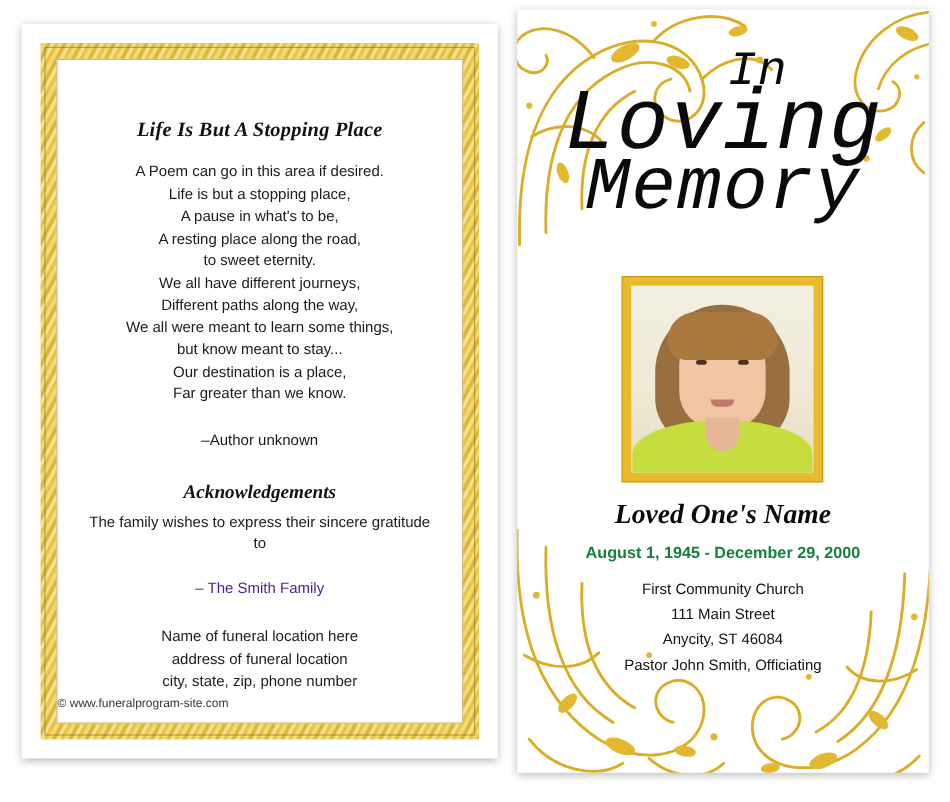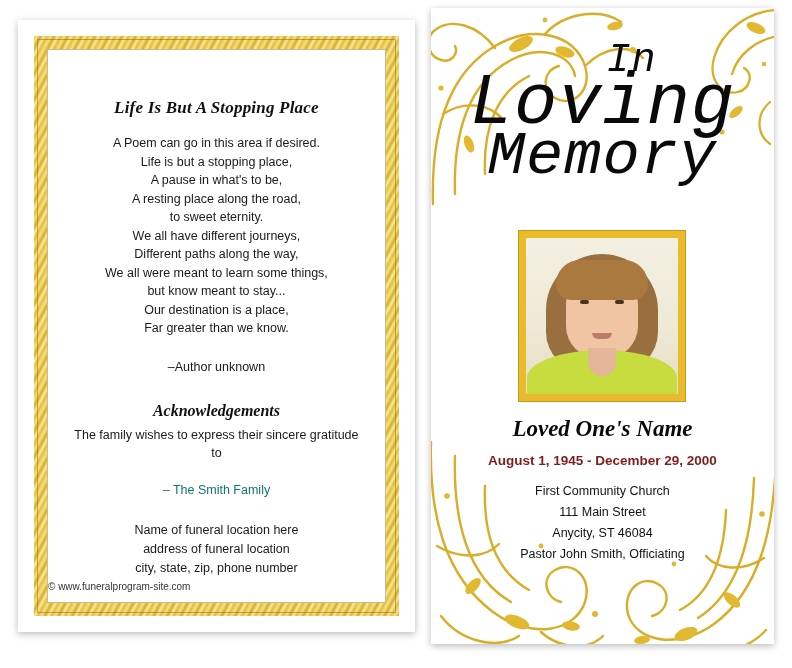--- a/index.html
+++ b/index.html
@@ -291,7 +291,7 @@
   .dates {
     font-size: 13.5px;
     font-weight: bold;
-    color: #7f1d1d;
+    color: #15803d;
     margin-bottom: 13px;
   }
   .service-lines {

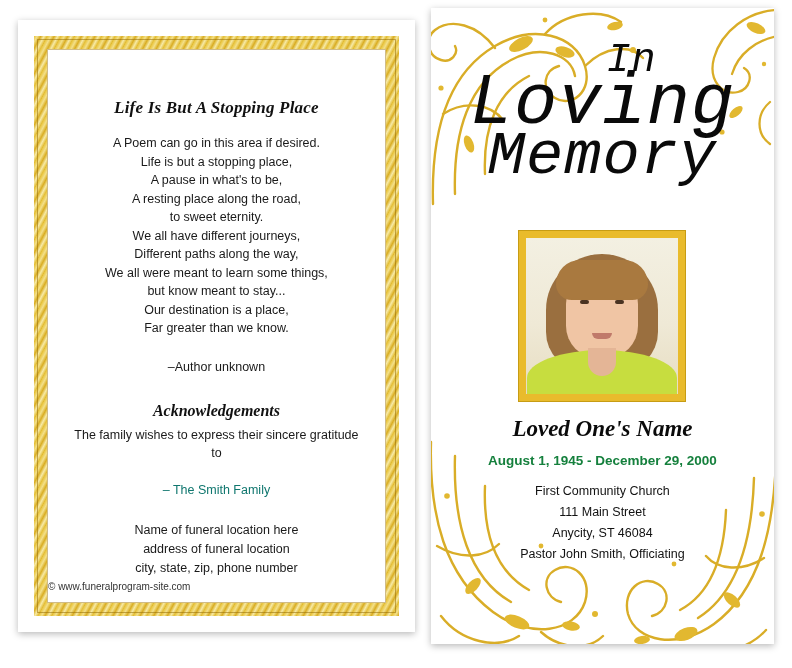--- a/index.html
+++ b/index.html
@@ -129,7 +129,7 @@
   .ack-signature {
     text-align: center;
     font-size: 12.5px;
-    color: #0f766e;
+    color: #4c1d95;
     margin-top: 20px;
   }
 

